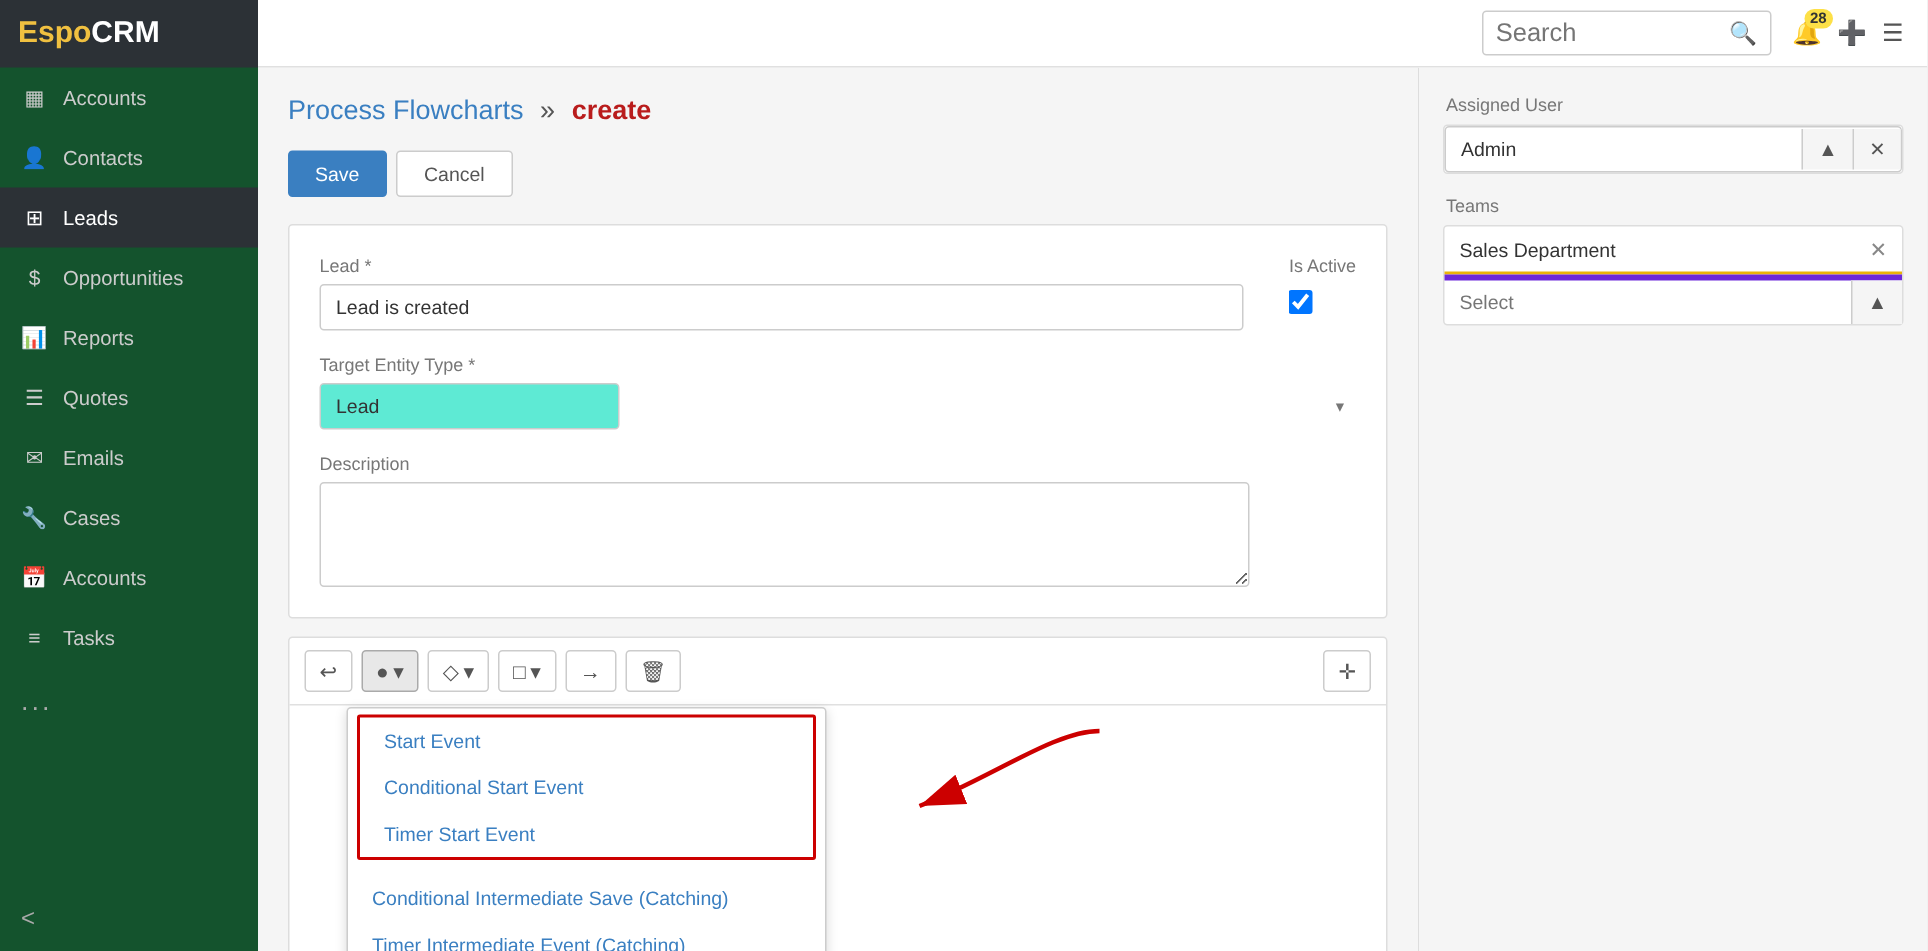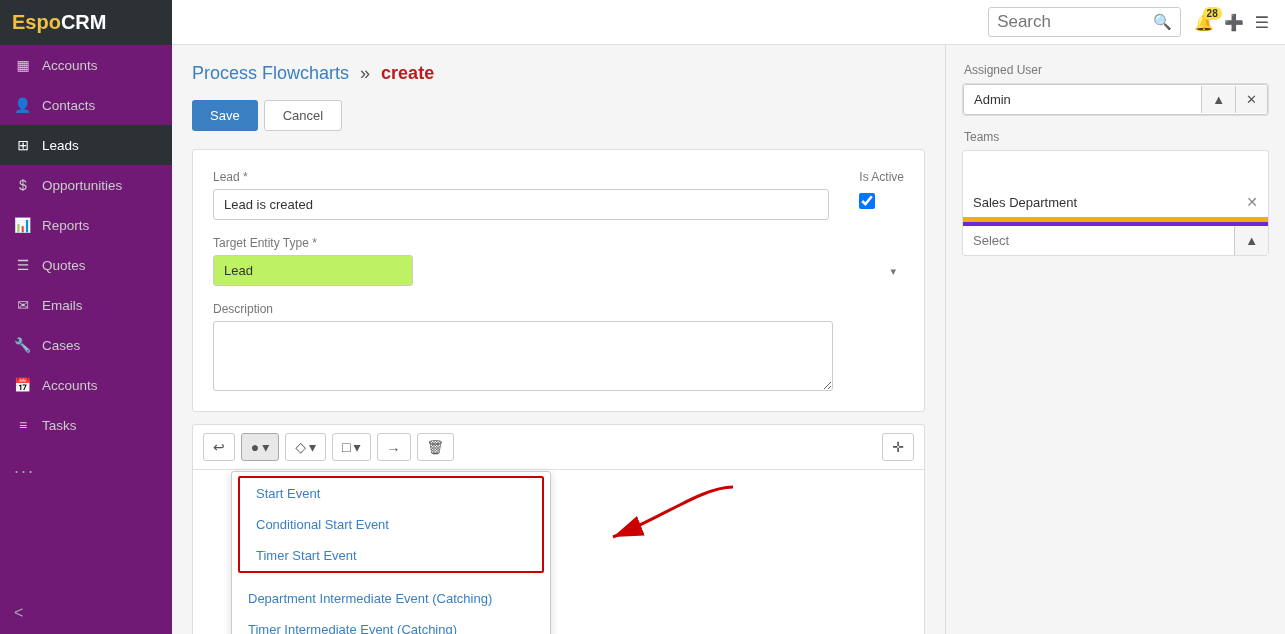--- a/index.html
+++ b/index.html
@@ -8,7 +8,7 @@
     
     .sidebar {
       width: 172px;
-      background: #701a75;
+      background: #14532d;
       color: #adb5bd;
       display: flex;
       flex-direction: column;

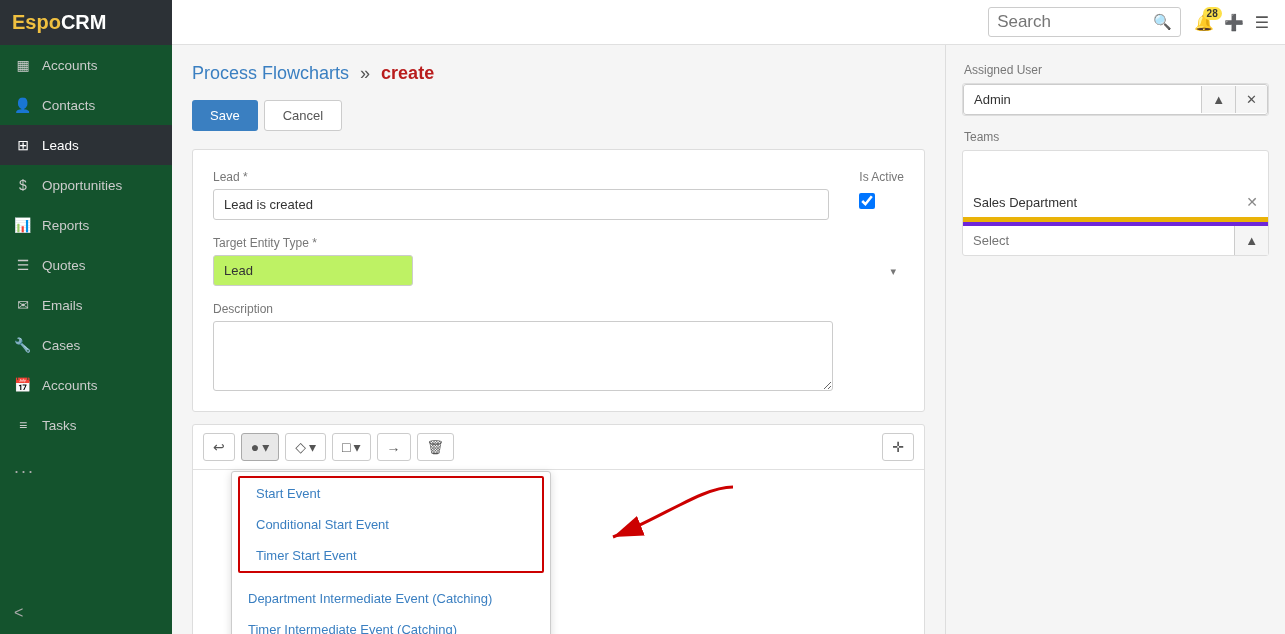--- a/index.html
+++ b/index.html
@@ -375,10 +375,9 @@
       align-items: center;
       justify-content: space-between;
       padding: 7px 10px;
-      border-bottom: 5px solid #eab308;
+      border-bottom: 2px solid #eab308;
       font-size: 13px;
       color: #333;
-      margin-top: 36px;
     }
     .teams-tag-remove {
       cursor: pointer;

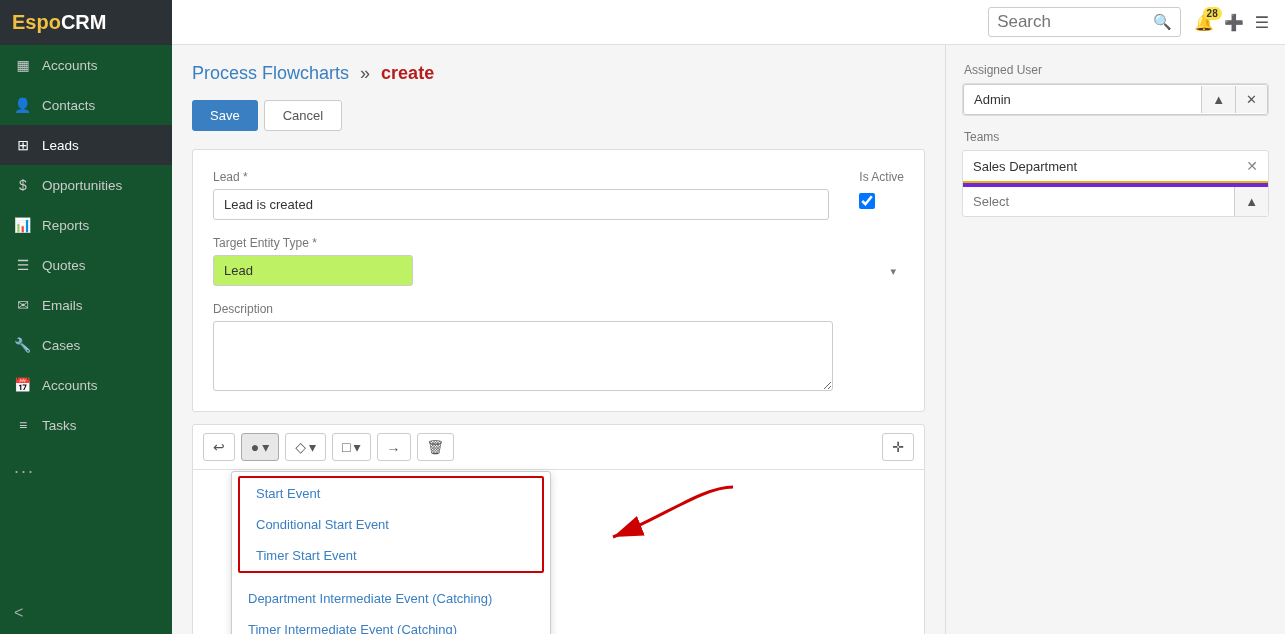--- a/index.html
+++ b/index.html
@@ -222,7 +222,7 @@
       padding: 7px 30px 7px 10px;
       font-size: 13px;
       color: #333;
-      background: #bef264;
+      background: #5eead4;
       outline: none;
       min-width: 200px;
       cursor: pointer;

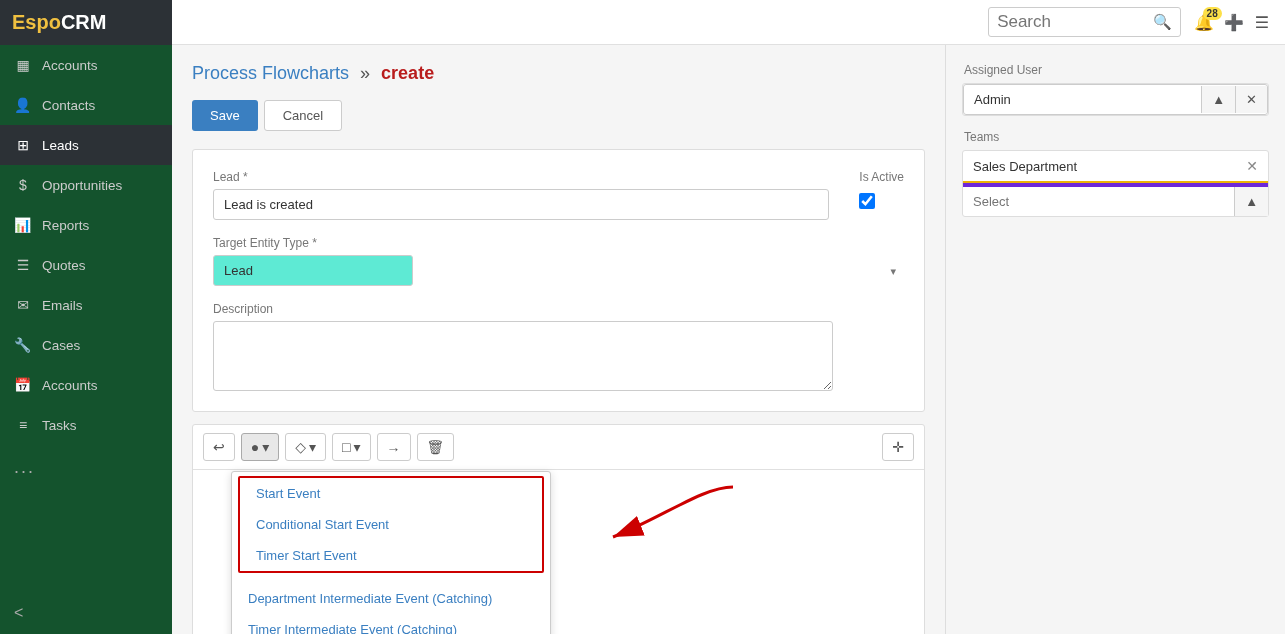--- a/index.html
+++ b/index.html
@@ -551,7 +551,7 @@
           </div>
 
           <div class="dropdown-section">
-            <div class="dropdown-item">Department Intermediate Event (Catching)</div>
+            <div class="dropdown-item">Conditional Intermediate Save (Catching)</div>
             <div class="dropdown-item">Timer Intermediate Event (Catching)</div>
           </div>
 

